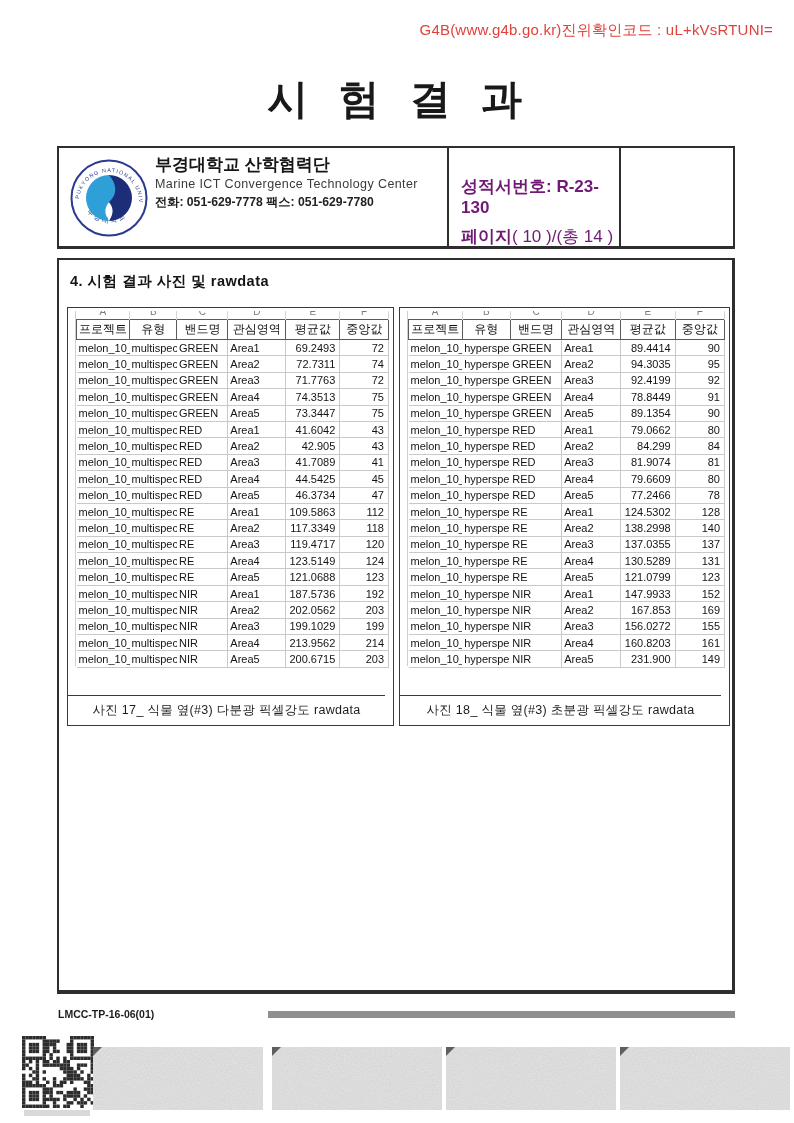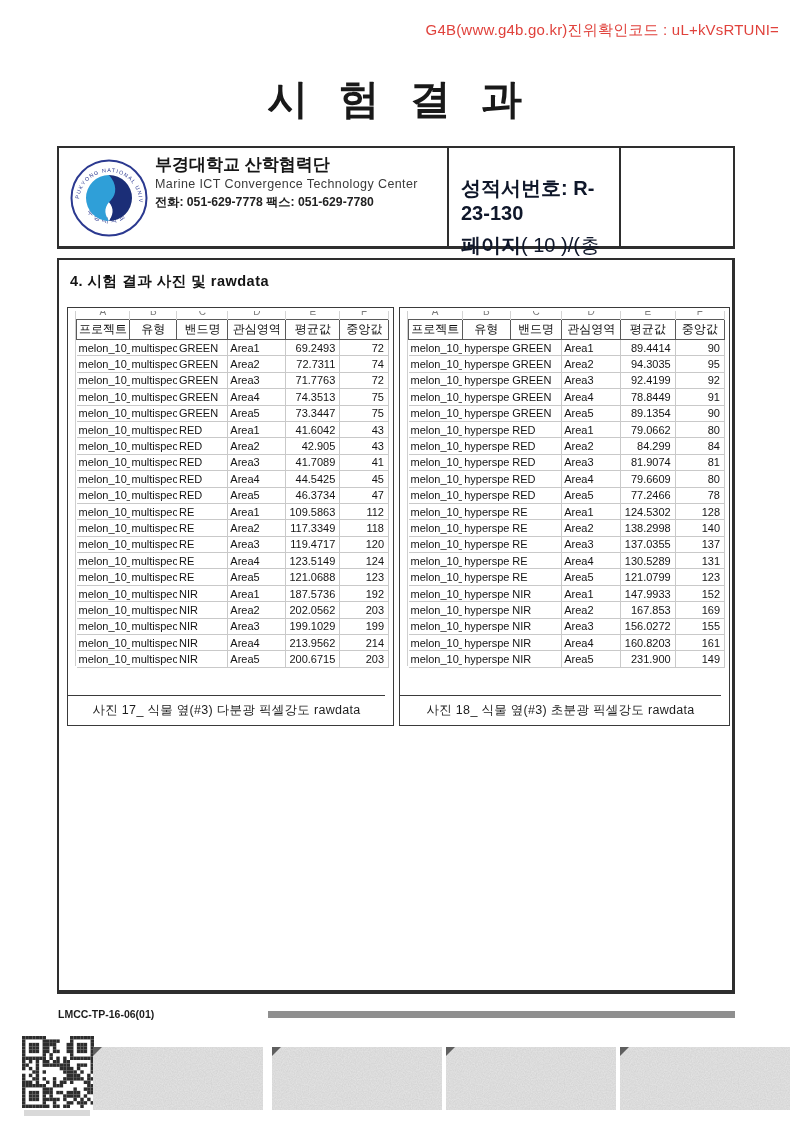--- a/index.html
+++ b/index.html
@@ -7,7 +7,7 @@
         font-family:"Liberation Sans","DejaVu Sans",sans-serif;color:#111;}
 
   
-  .g4b{position:absolute;top:21px;right:15px;font-size:15px;font-weight:400;color:#e0423c;letter-spacing:0.2px;}
+  .g4b{position:absolute;top:21px;right:21px;font-size:15px;font-weight:400;color:#e0423c;letter-spacing:0.2px;}
 
   
   .title{position:absolute;top:72px;left:0;width:100%;margin:0;text-align:center;

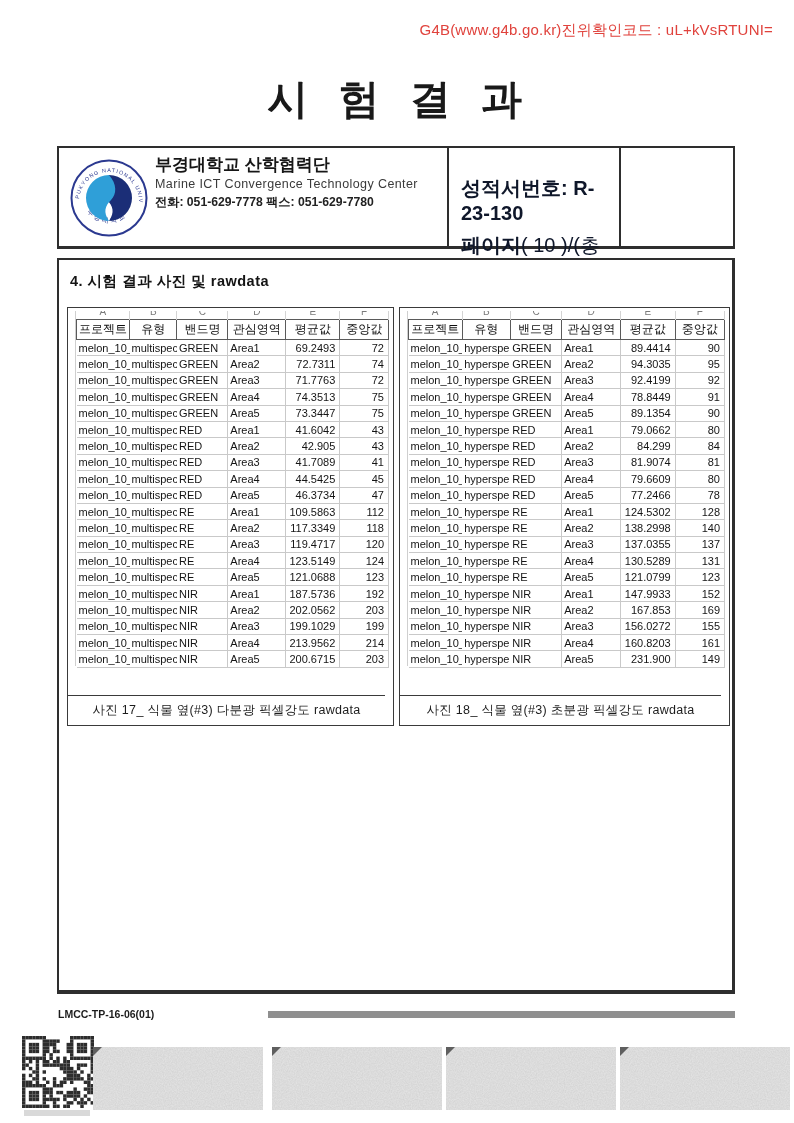--- a/index.html
+++ b/index.html
@@ -24,7 +24,7 @@
   .org-kr{font-size:17px;font-weight:800;color:#161616;line-height:1.3;}
   .org-en{font-size:12.5px;color:#3a3a3a;letter-spacing:0.4px;margin-top:1px;}
   .org-small{font-size:12.2px;font-weight:700;color:#222;margin-top:2px;}
-  .rep-line{font-size:20px;color:#0f172a;margin-bottom:7px;}
+  .rep-line{font-size:17px;color:#701a75;margin-bottom:7px;}
   .b{font-weight:800;}
 
   

